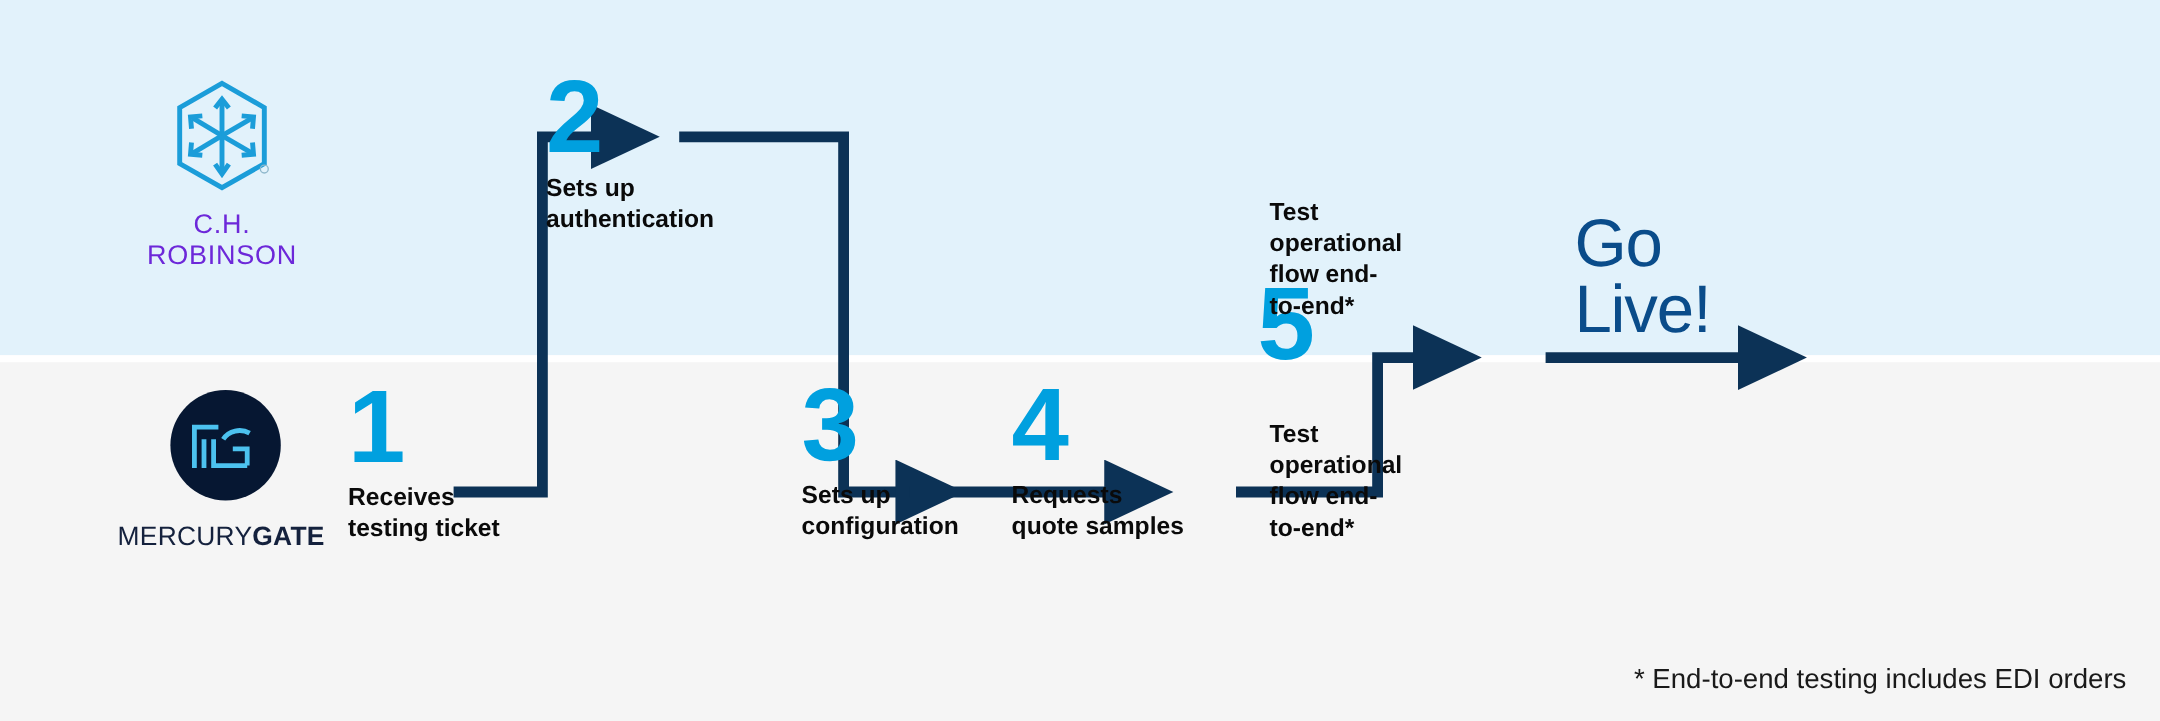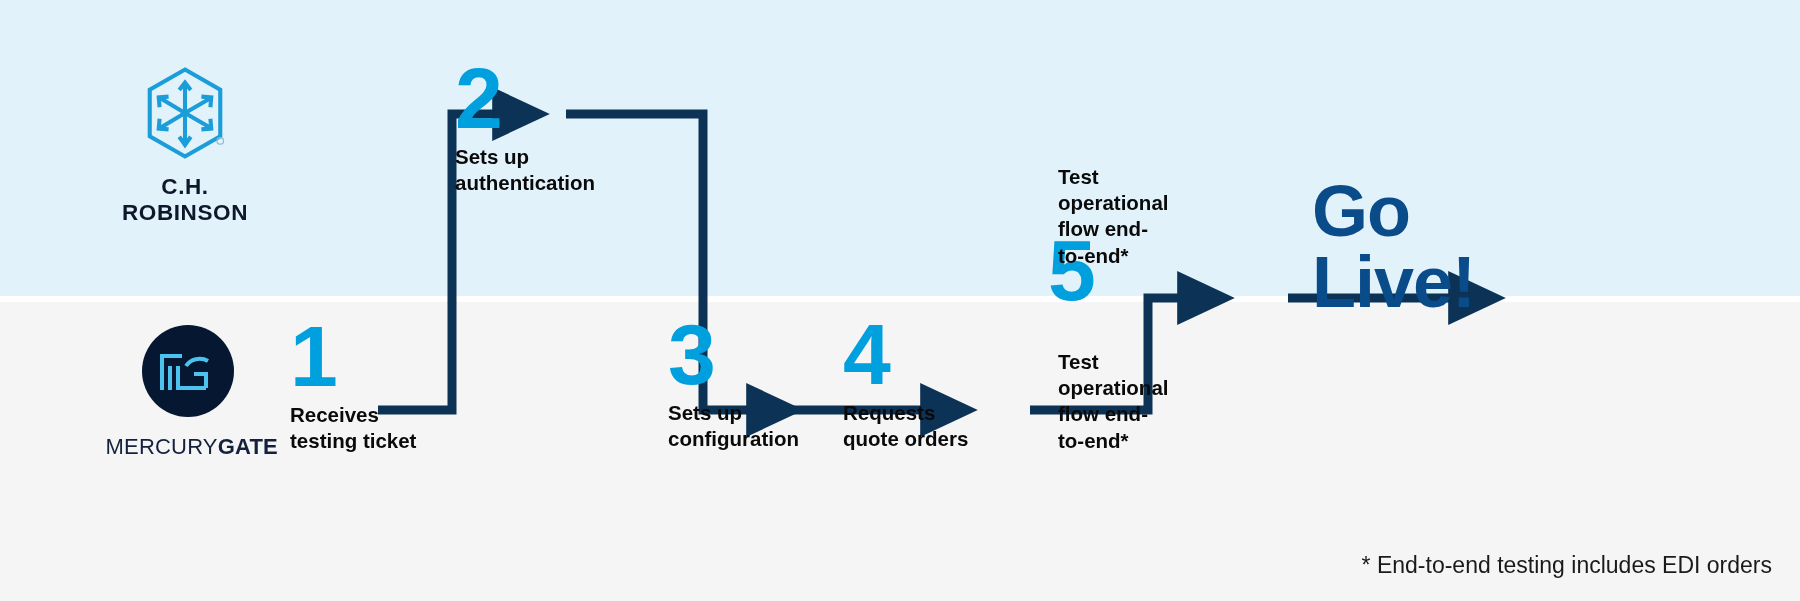--- a/index.html
+++ b/index.html
@@ -34,8 +34,8 @@
   .logo-chr { position:absolute; left:105px; top:66px; width:160px; }
   .logo-chr .mark { width:82px; height:94px; margin:0 auto; display:block; }
   .logo-chr .word {
-    text-align:center; font-weight:bold; font-size:22.5px;
-    letter-spacing:0.6px; color:#0f172a; margin-top:14px;
+    text-align:center; font-weight:normal; font-size:22.5px;
+    letter-spacing:0.6px; color:#6d28d9; margin-top:14px;
     font-family:"Liberation Sans", sans-serif;
   }
 

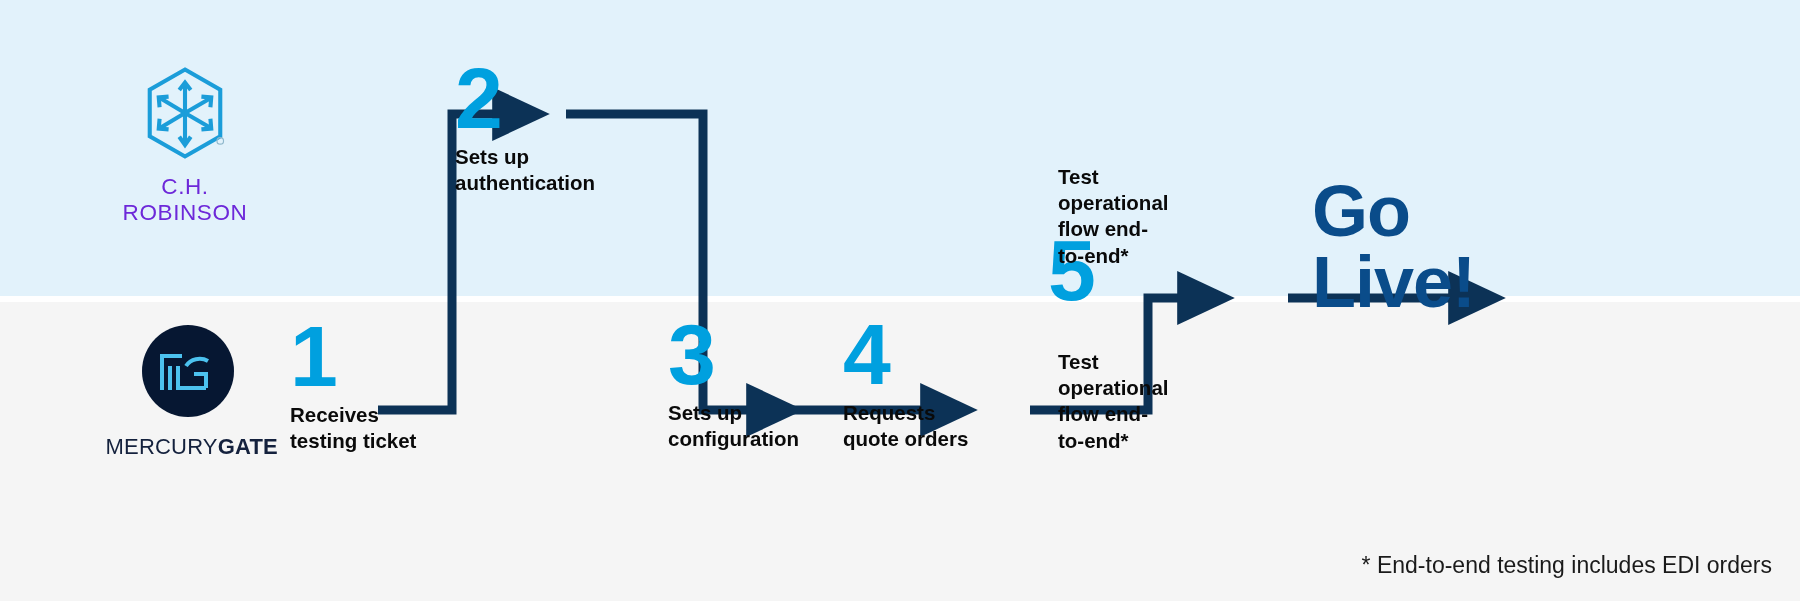--- a/index.html
+++ b/index.html
@@ -83,7 +83,7 @@
   
   .golive {
     position:absolute; left:1312px; top:176px;
-    font-size:72px; font-weight:bold; color:#0a4c8a;
+    font-size:56px; font-weight:normal; color:#0a4c8a;
     line-height:0.98; white-space:pre-line; letter-spacing:-1px;
   }
 

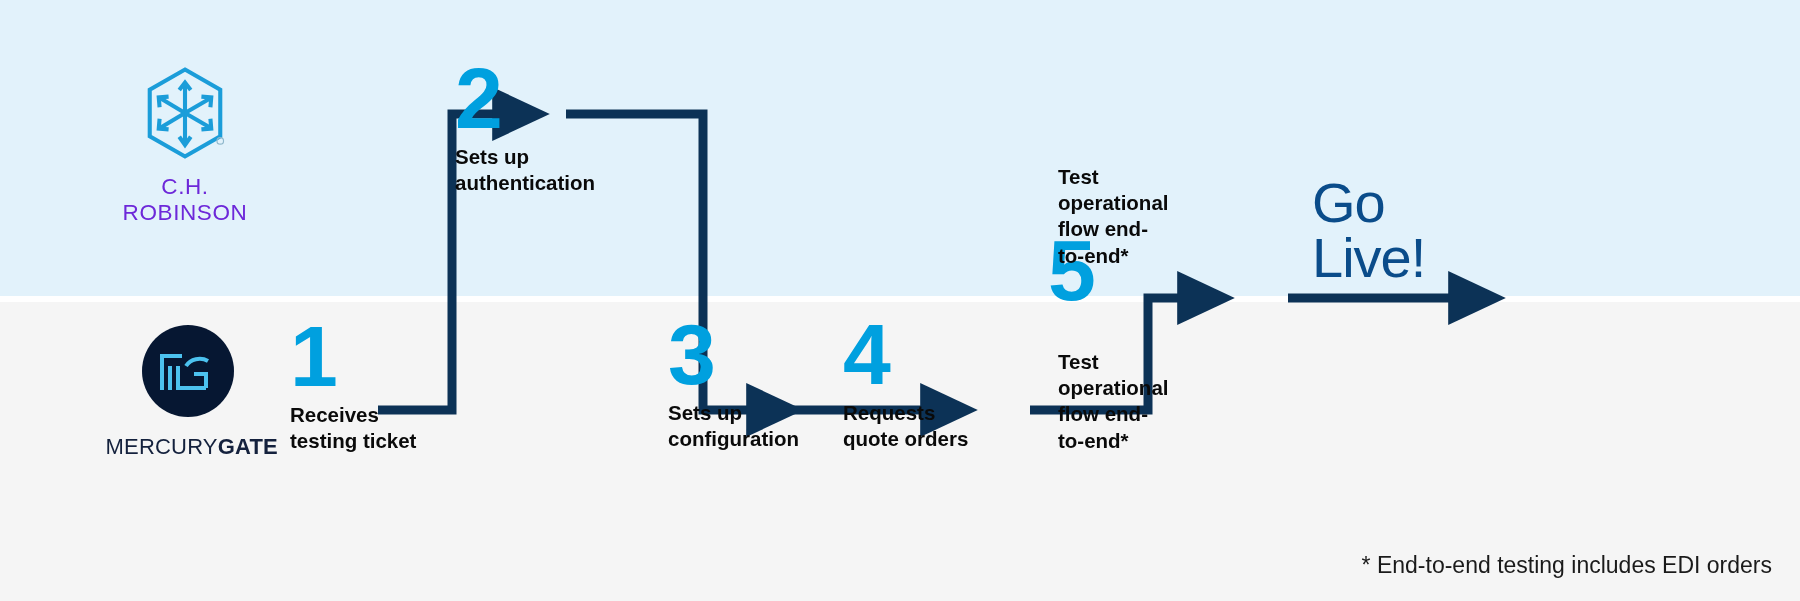--- a/index.html
+++ b/index.html
@@ -183,7 +183,7 @@
   <div class="step s4">
     <div class="num">4</div>
     <div class="label">Requests
-quote orders</div>
+quote samples</div>
   </div>
 
   <div class="step s5">

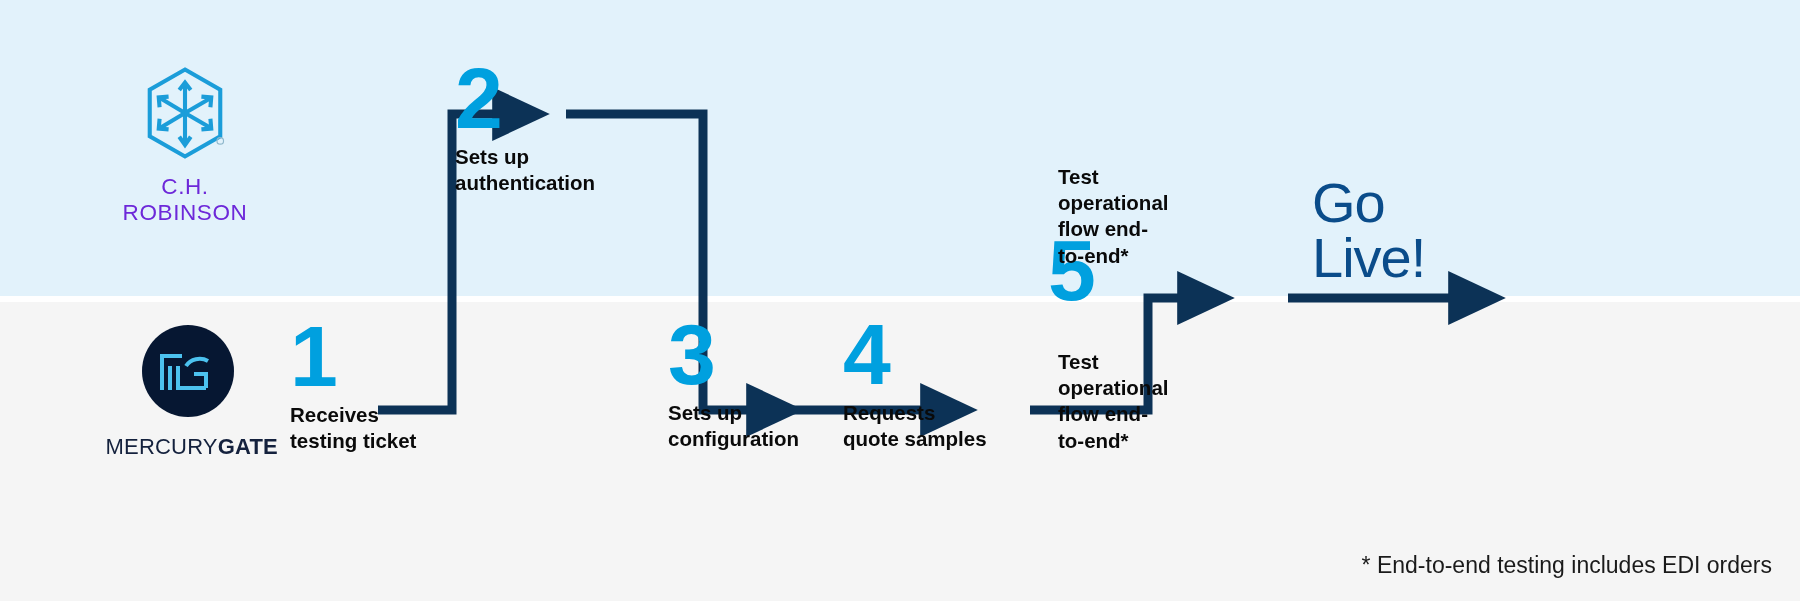--- a/index.html
+++ b/index.html
@@ -46,7 +46,7 @@
   }
   .logo-mg .circle svg { position:absolute; left:18px; top:27px; }
   .logo-mg .word {
-    text-align:right; margin-top:17px; white-space:nowrap;
+    text-align:left; margin-top:17px; white-space:nowrap;
     font-size:22px; color:#14213d; letter-spacing:0.2px;
   }
   .logo-mg .word .light { font-weight:400; }

